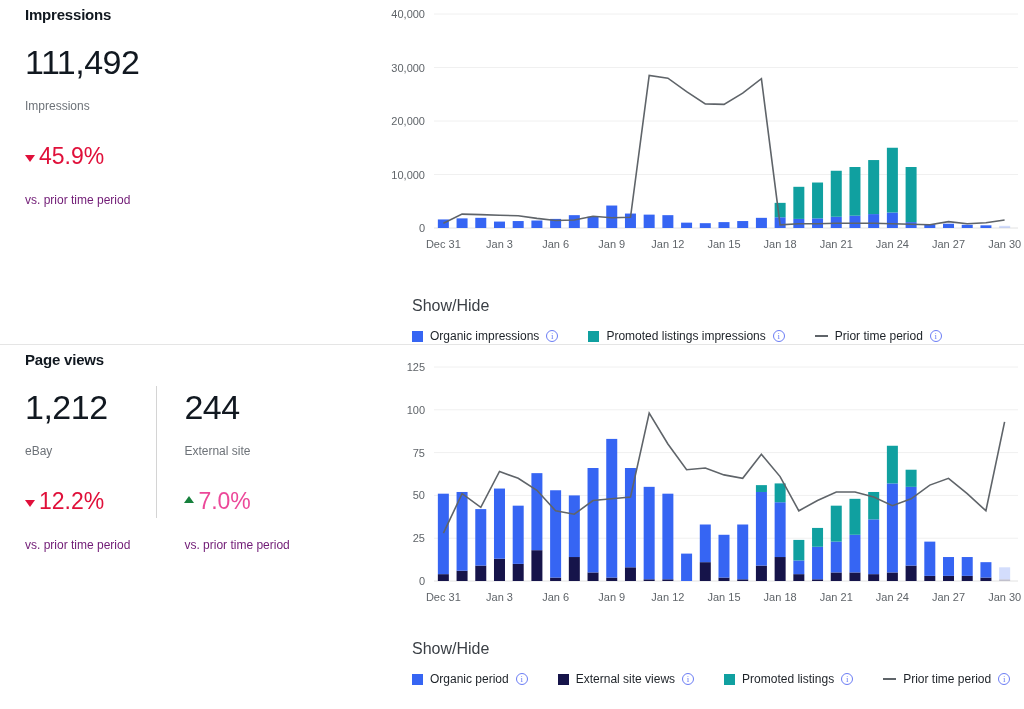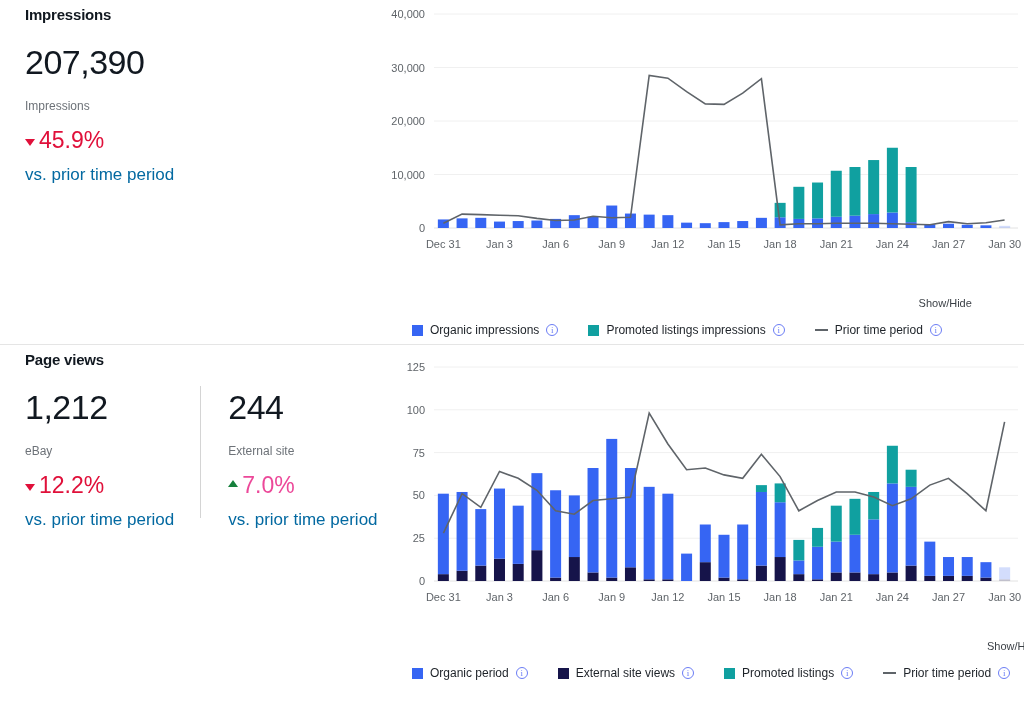--- a/index.html
+++ b/index.html
@@ -102,7 +102,7 @@
     <div class="panel-title">Impressions</div>
     <div class="kpi-row">
       <div class="kpi-block">
-        <div class="kpi-value">207,390</div>
+        <div class="kpi-value">111,492</div>
         <div class="kpi-label">Impressions</div>
         <div class="kpi-delta down">
           <span class="tri down"></span>

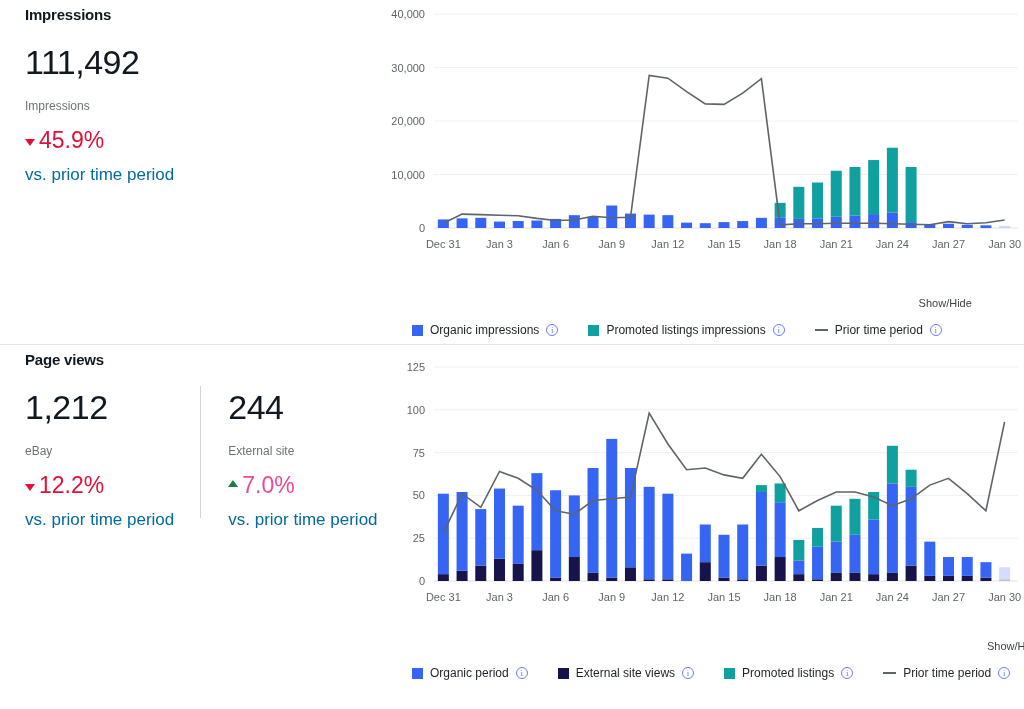--- a/index.html
+++ b/index.html
@@ -40,7 +40,7 @@
     font-size: 12px; color: #6d7278; margin-top: 20px;
   }
   .kpi-delta {
-    font-size: 23px; font-weight: 300; margin-top: 16px;
+    font-size: 23px; font-weight: 300; margin-top: 32px;
     line-height: 1; display: flex; align-items: center; gap: 4px;
   }
   .kpi-delta.down { color: #e0103a; }

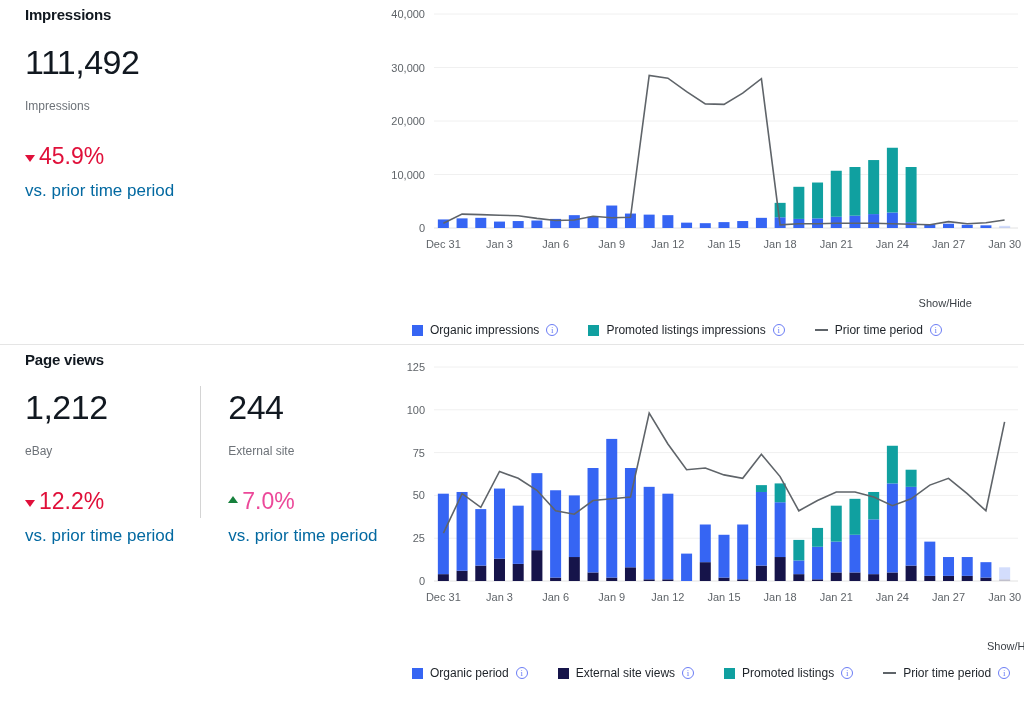--- a/index.html
+++ b/index.html
@@ -54,7 +54,7 @@
     border-left: 5px solid transparent; border-right: 5px solid transparent;
     border-bottom: 7px solid #16803c; margin-bottom: 4px;
   }
-  .kpi-sub { font-size: 17px; color: #0369a1; margin-top: 13px; }
+  .kpi-sub { font-size: 12px; color: #701a75; margin-top: 25px; }
 
   
   .chart-wrap { position: absolute; right: 0; top: 0; width: 634px; height: 100%; }

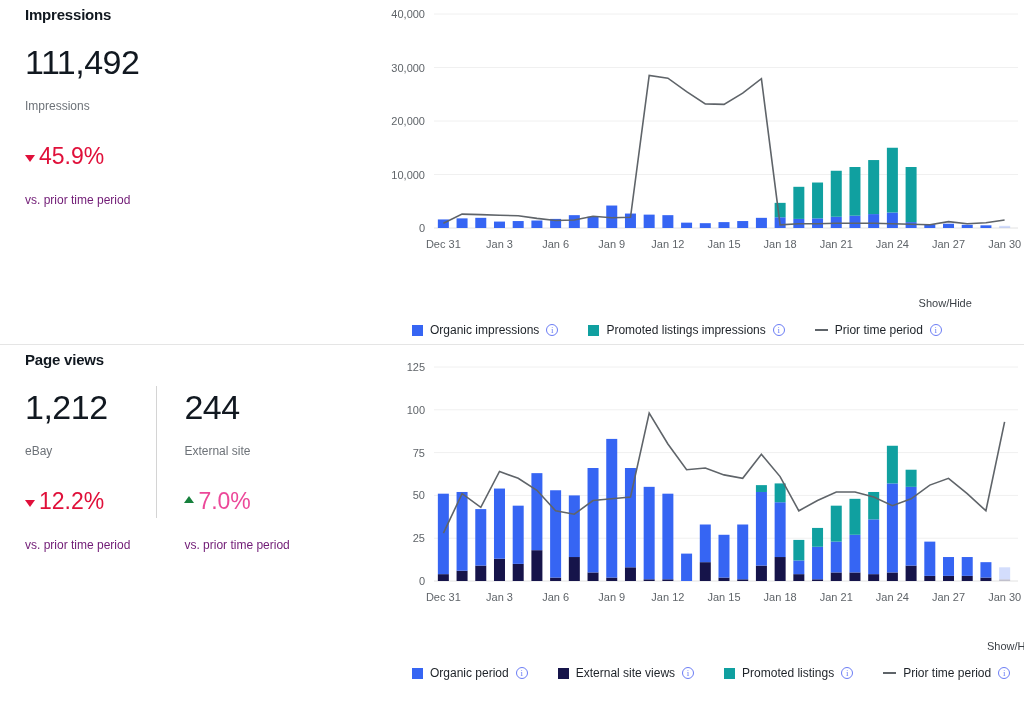--- a/index.html
+++ b/index.html
@@ -71,7 +71,7 @@
   #legend-1 { top: 297px; }
   #legend-2 { top: 295px; }
   .showhide {
-    font-size: 11px; color: #3a3f45; margin-bottom: 14px; text-align: right;
+    font-size: 16px; color: #3a3f45; margin-bottom: 14px;
   }
   .legend-items { display: flex; align-items: center; }
   .legend-item { display: flex; align-items: center; margin-right: 30px; }

